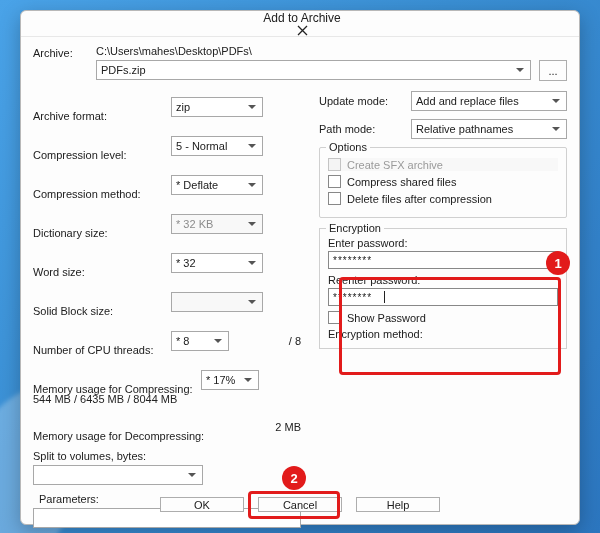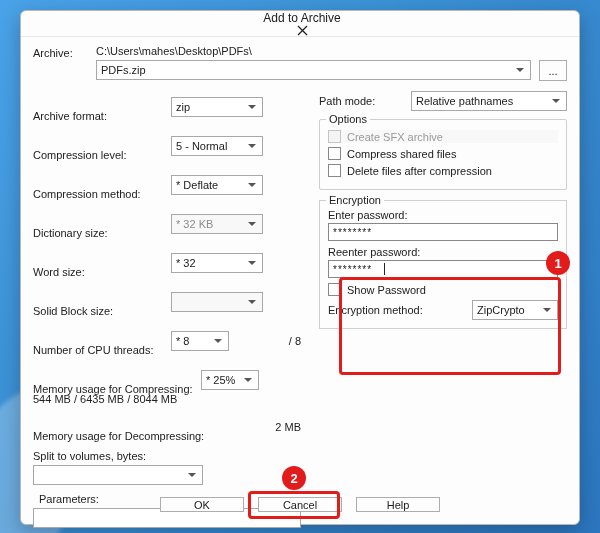--- a/index.html
+++ b/index.html
@@ -321,6 +321,12 @@
 
       <div class="col-right">
 
+        <div class="right-row">
+          <div class="lbl">Update mode:</div>
+          <div class="ctrl select">
+              <span>Add and replace files</span>
+            </div>
+        </div>
 
         <div class="right-row">
           <div class="lbl">Path mode:</div>

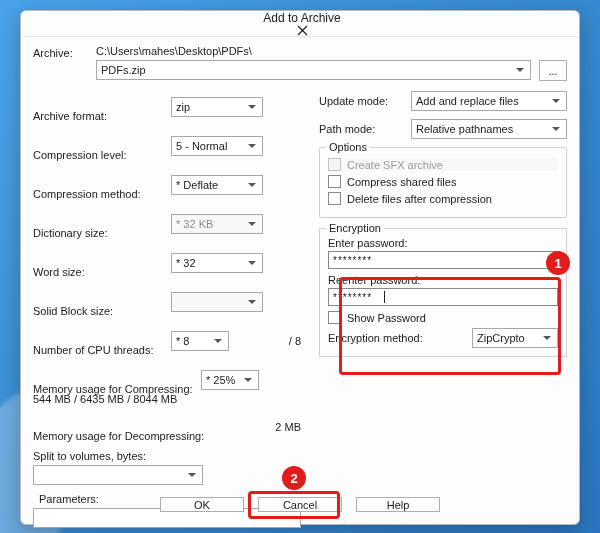--- a/index.html
+++ b/index.html
@@ -371,9 +371,6 @@
 
           <div class="enc-row">
             <div class="lbl">Encryption method:</div>
-            <div class="ctrl select">
-                <span>ZipCrypto</span>
-              </div>
           </div>
         </div>
 

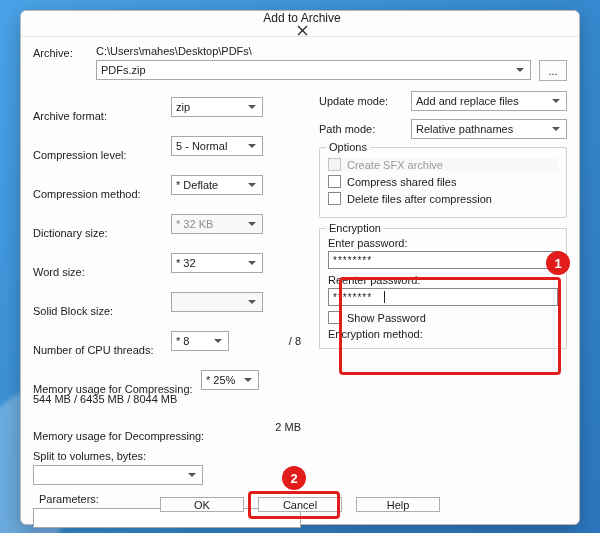--- a/index.html
+++ b/index.html
@@ -296,7 +296,7 @@
         <div class="row" style="margin-bottom:2px;">
           <div class="lbl" style="width:168px;">Memory usage for Compressing:</div>
           <div class="combo" style="width:58px;">
-              <span>* 25%</span>
+              <span>* 17%</span>
             </div>
         </div>
         <div class="small-note">544 MB / 6435 MB / 8044 MB</div>

